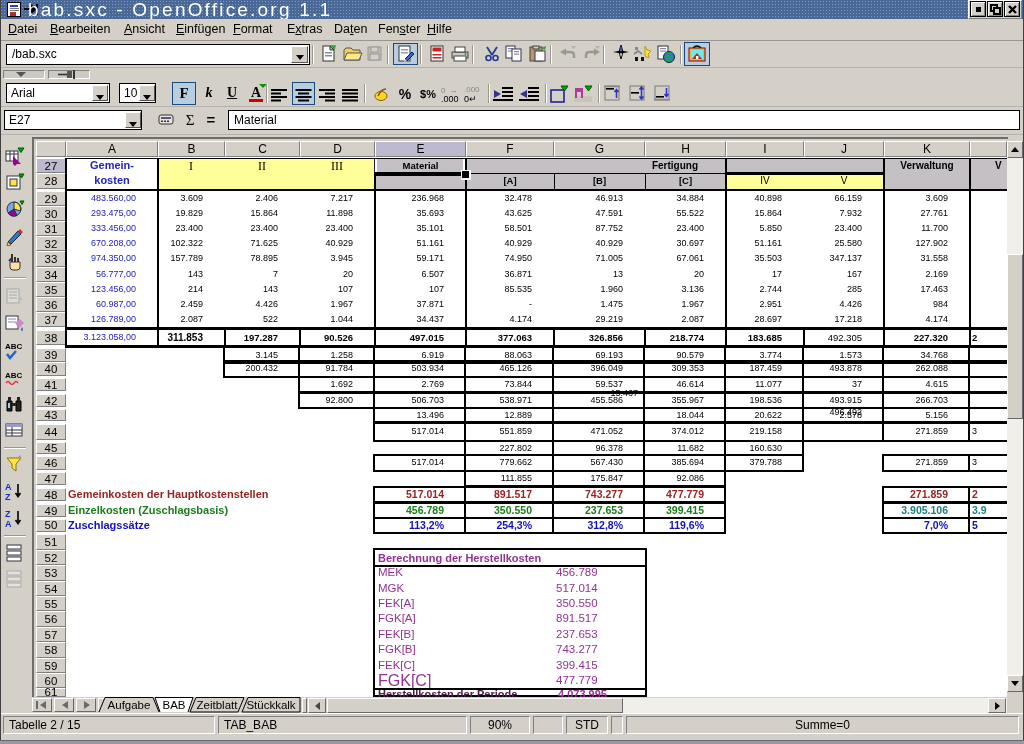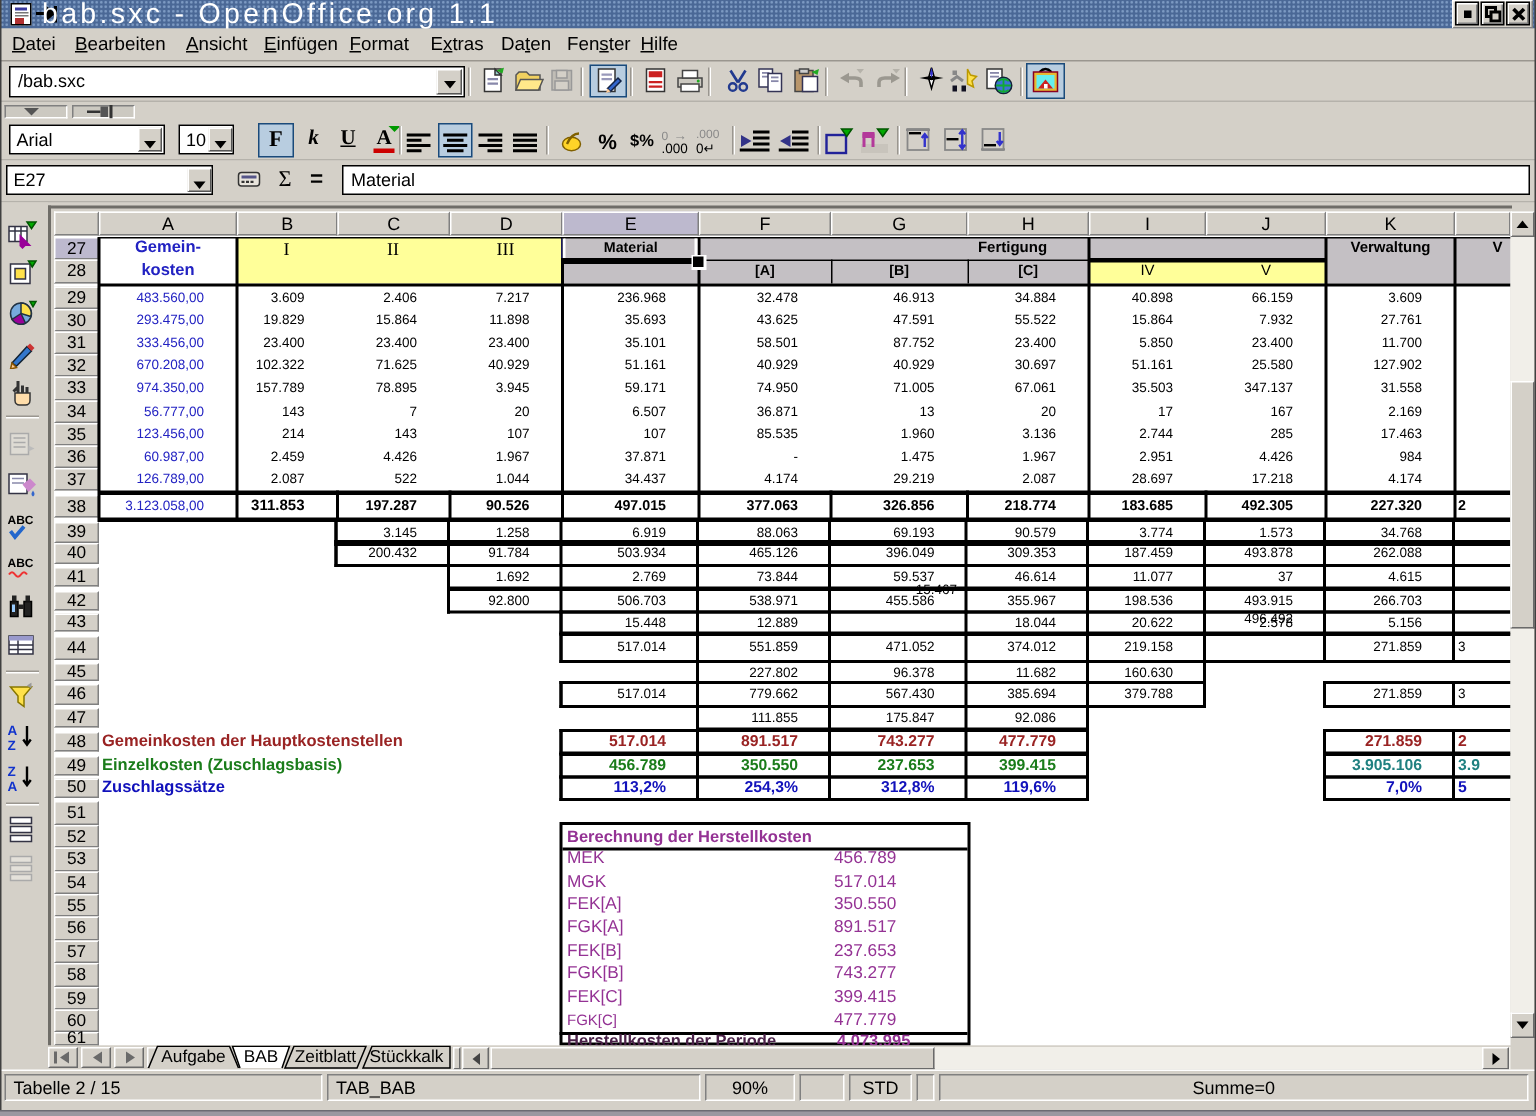--- a/index.html
+++ b/index.html
@@ -540,7 +540,7 @@
 <div class="cell num" style="left:554px;top:330px;width:91px;height:15px;line-height:15px;font-weight:bold;font-size:9.5px;">326.856</div>
 <div class="cell num" style="left:645px;top:330px;width:81px;height:15px;line-height:15px;font-weight:bold;font-size:9.5px;">218.774</div>
 <div class="cell num" style="left:726px;top:330px;width:78px;height:15px;line-height:15px;font-weight:bold;font-size:9.5px;">183.685</div>
-<div class="cell num" style="left:804px;top:330px;width:80px;height:15px;line-height:15px;font-weight:bold;font-size:9.5px;">492.305</div>
+<div class="cell num" style="left:804px;top:330px;width:80px;height:15px;line-height:15px;font-weight:normal;font-size:9.5px;">492.305</div>
 <div class="cell num" style="left:884px;top:330px;width:86px;height:15px;line-height:15px;font-weight:bold;font-size:9.5px;">227.320</div>
 <div class="cell num" style="left:970px;top:330px;width:37px;height:15px;line-height:15px;font-weight:bold;font-size:9.5px;text-align:left;padding-left:2px;padding-right:0;">2</div>
 <div class="cell num" style="left:225px;top:347.5px;width:75px;height:14.5px;line-height:14.5px;">3.145</div>

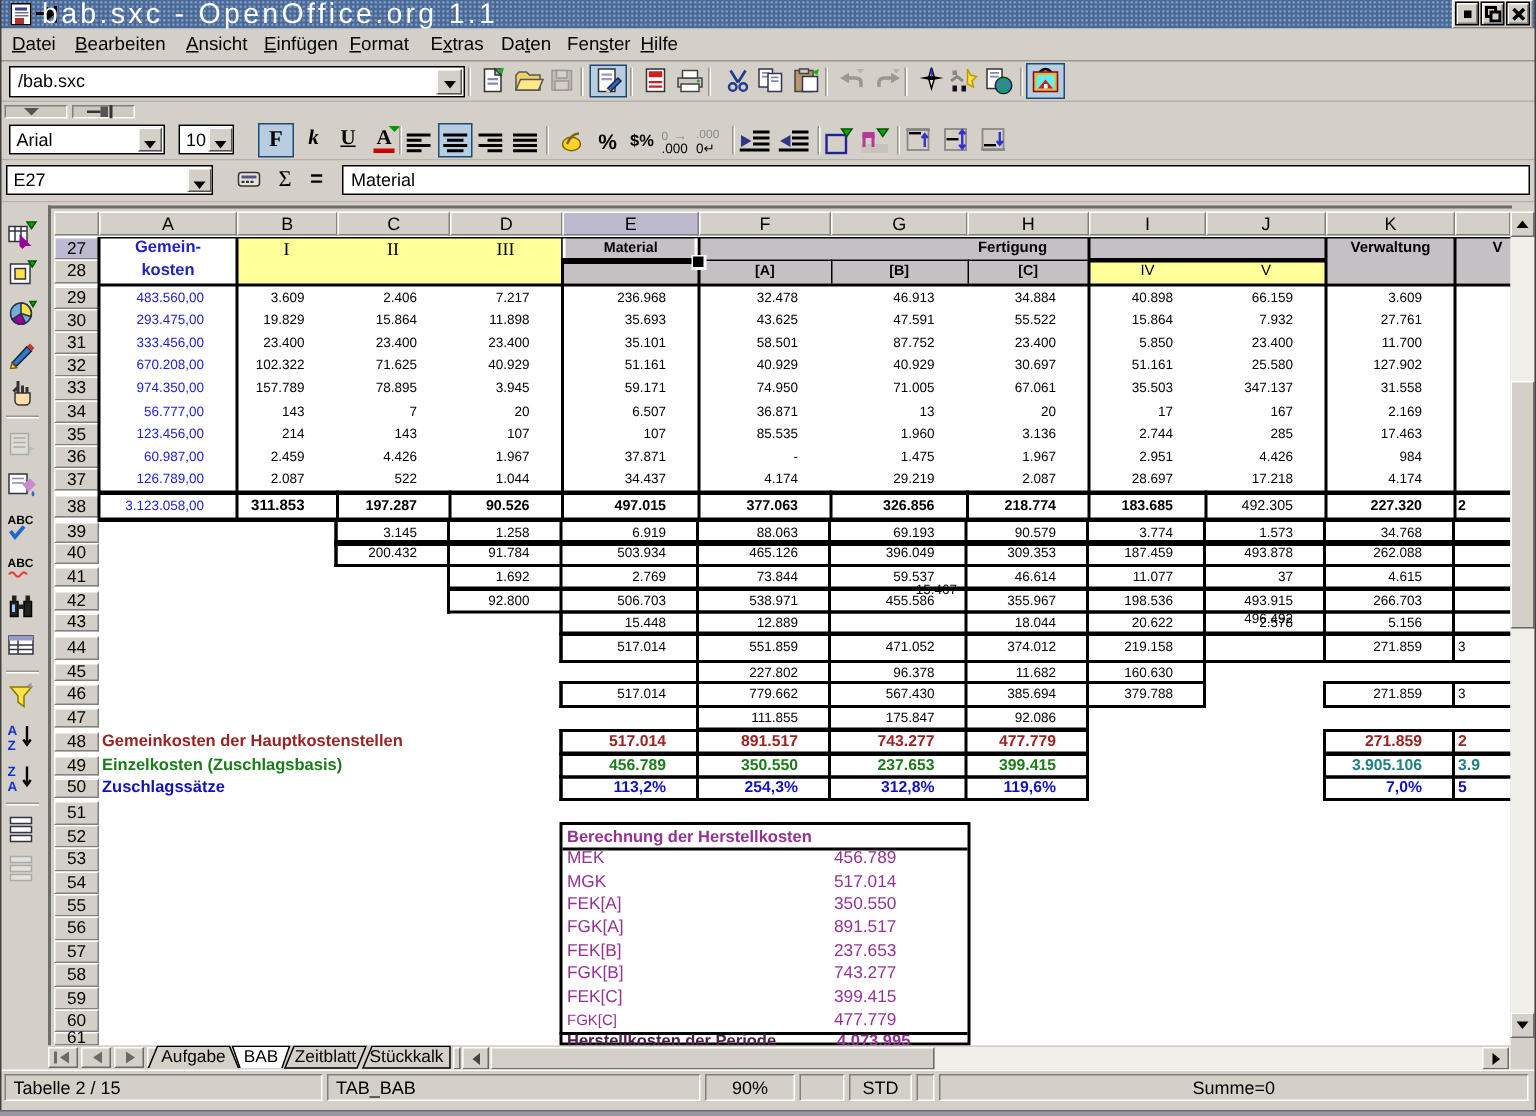--- a/index.html
+++ b/index.html
@@ -577,7 +577,7 @@
 <div class="cell num" style="left:726px;top:393.5px;width:78px;height:13.0px;line-height:13.0px;">198.536</div>
 <div class="cell num" style="left:804px;top:393.5px;width:80px;height:13.0px;line-height:13.0px;">493.915</div>
 <div class="cell num" style="left:884px;top:393.5px;width:86px;height:13.0px;line-height:13.0px;">266.703</div>
-<div class="cell num" style="left:375px;top:409px;width:91px;height:12px;line-height:12px;">15.448</div>
+<div class="cell num" style="left:375px;top:409px;width:91px;height:12px;line-height:12px;">13.496</div>
 <div class="cell num" style="left:466px;top:409px;width:88px;height:12px;line-height:12px;">12.889</div>
 <div class="cell num" style="left:554px;top:387px;width:106px;height:12px;line-height:12px;">15.467</div>
 <div class="cell num" style="left:645px;top:409px;width:81px;height:12px;line-height:12px;">18.044</div>

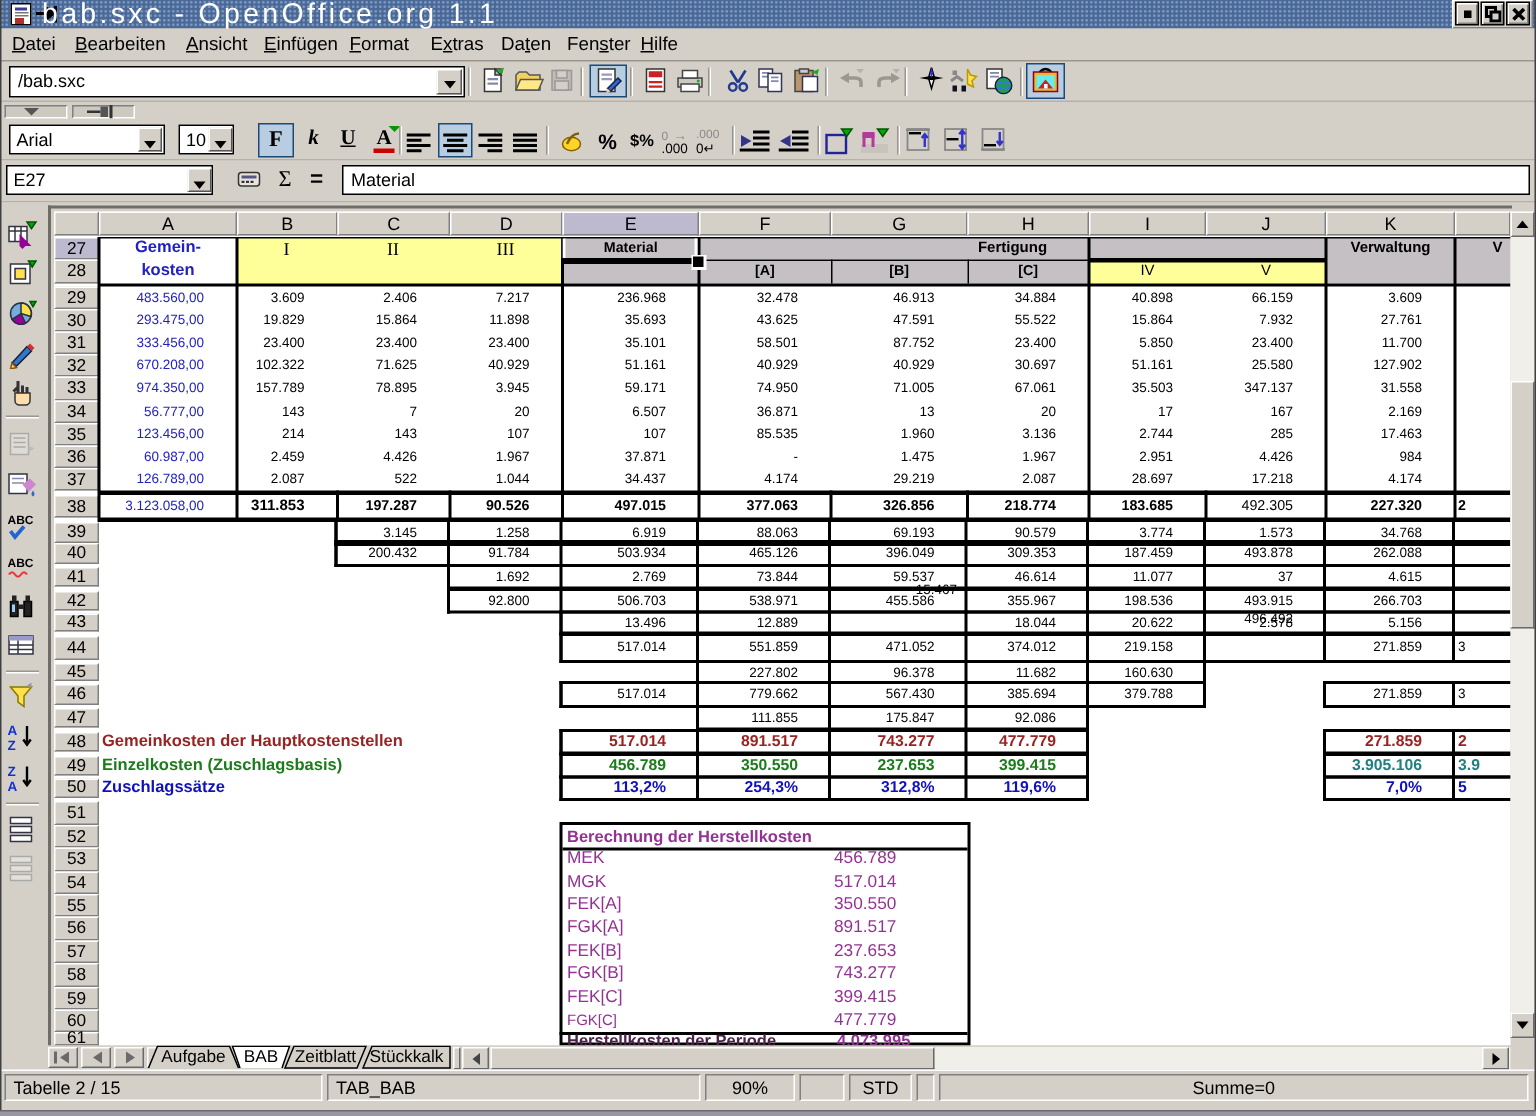--- a/index.html
+++ b/index.html
@@ -817,7 +817,7 @@
 <div class="cell" style="left:556px;top:642.2px;width:85px;height:15.399999999999977px;color:#943294;font-size:11.5px;line-height:15.399999999999977px">743.277</div>
 <div class="cell" style="left:378px;top:657.6px;width:120px;height:15.399999999999977px;color:#943294;font-size:11.5px;line-height:15.399999999999977px">FEK[C]</div>
 <div class="cell" style="left:556px;top:657.6px;width:85px;height:15.399999999999977px;color:#943294;font-size:11.5px;line-height:15.399999999999977px">399.415</div>
-<div class="cell" style="left:378px;top:673px;width:120px;height:15.399999999999977px;color:#943294;font-size:10px;line-height:15.399999999999977px">FGK[C]</div>
+<div class="cell" style="left:378px;top:673px;width:120px;height:15.399999999999977px;color:#943294;font-size:16px;line-height:15.399999999999977px">FGK[C]</div>
 <div class="cell" style="left:556px;top:673px;width:85px;height:15.399999999999977px;color:#943294;font-size:11.5px;line-height:15.399999999999977px">477.779</div>
 <div class="cell" style="left:378px;top:688.9px;width:200px;height:8px;color:#4a2048;font-weight:bold;font-size:11px;line-height:11px">Herstellkosten der Periode</div>
 <div class="cell" style="left:558px;top:688.9px;width:85px;height:8px;color:#943294;font-weight:bold;font-size:11px;line-height:11px">4.073.995</div>

